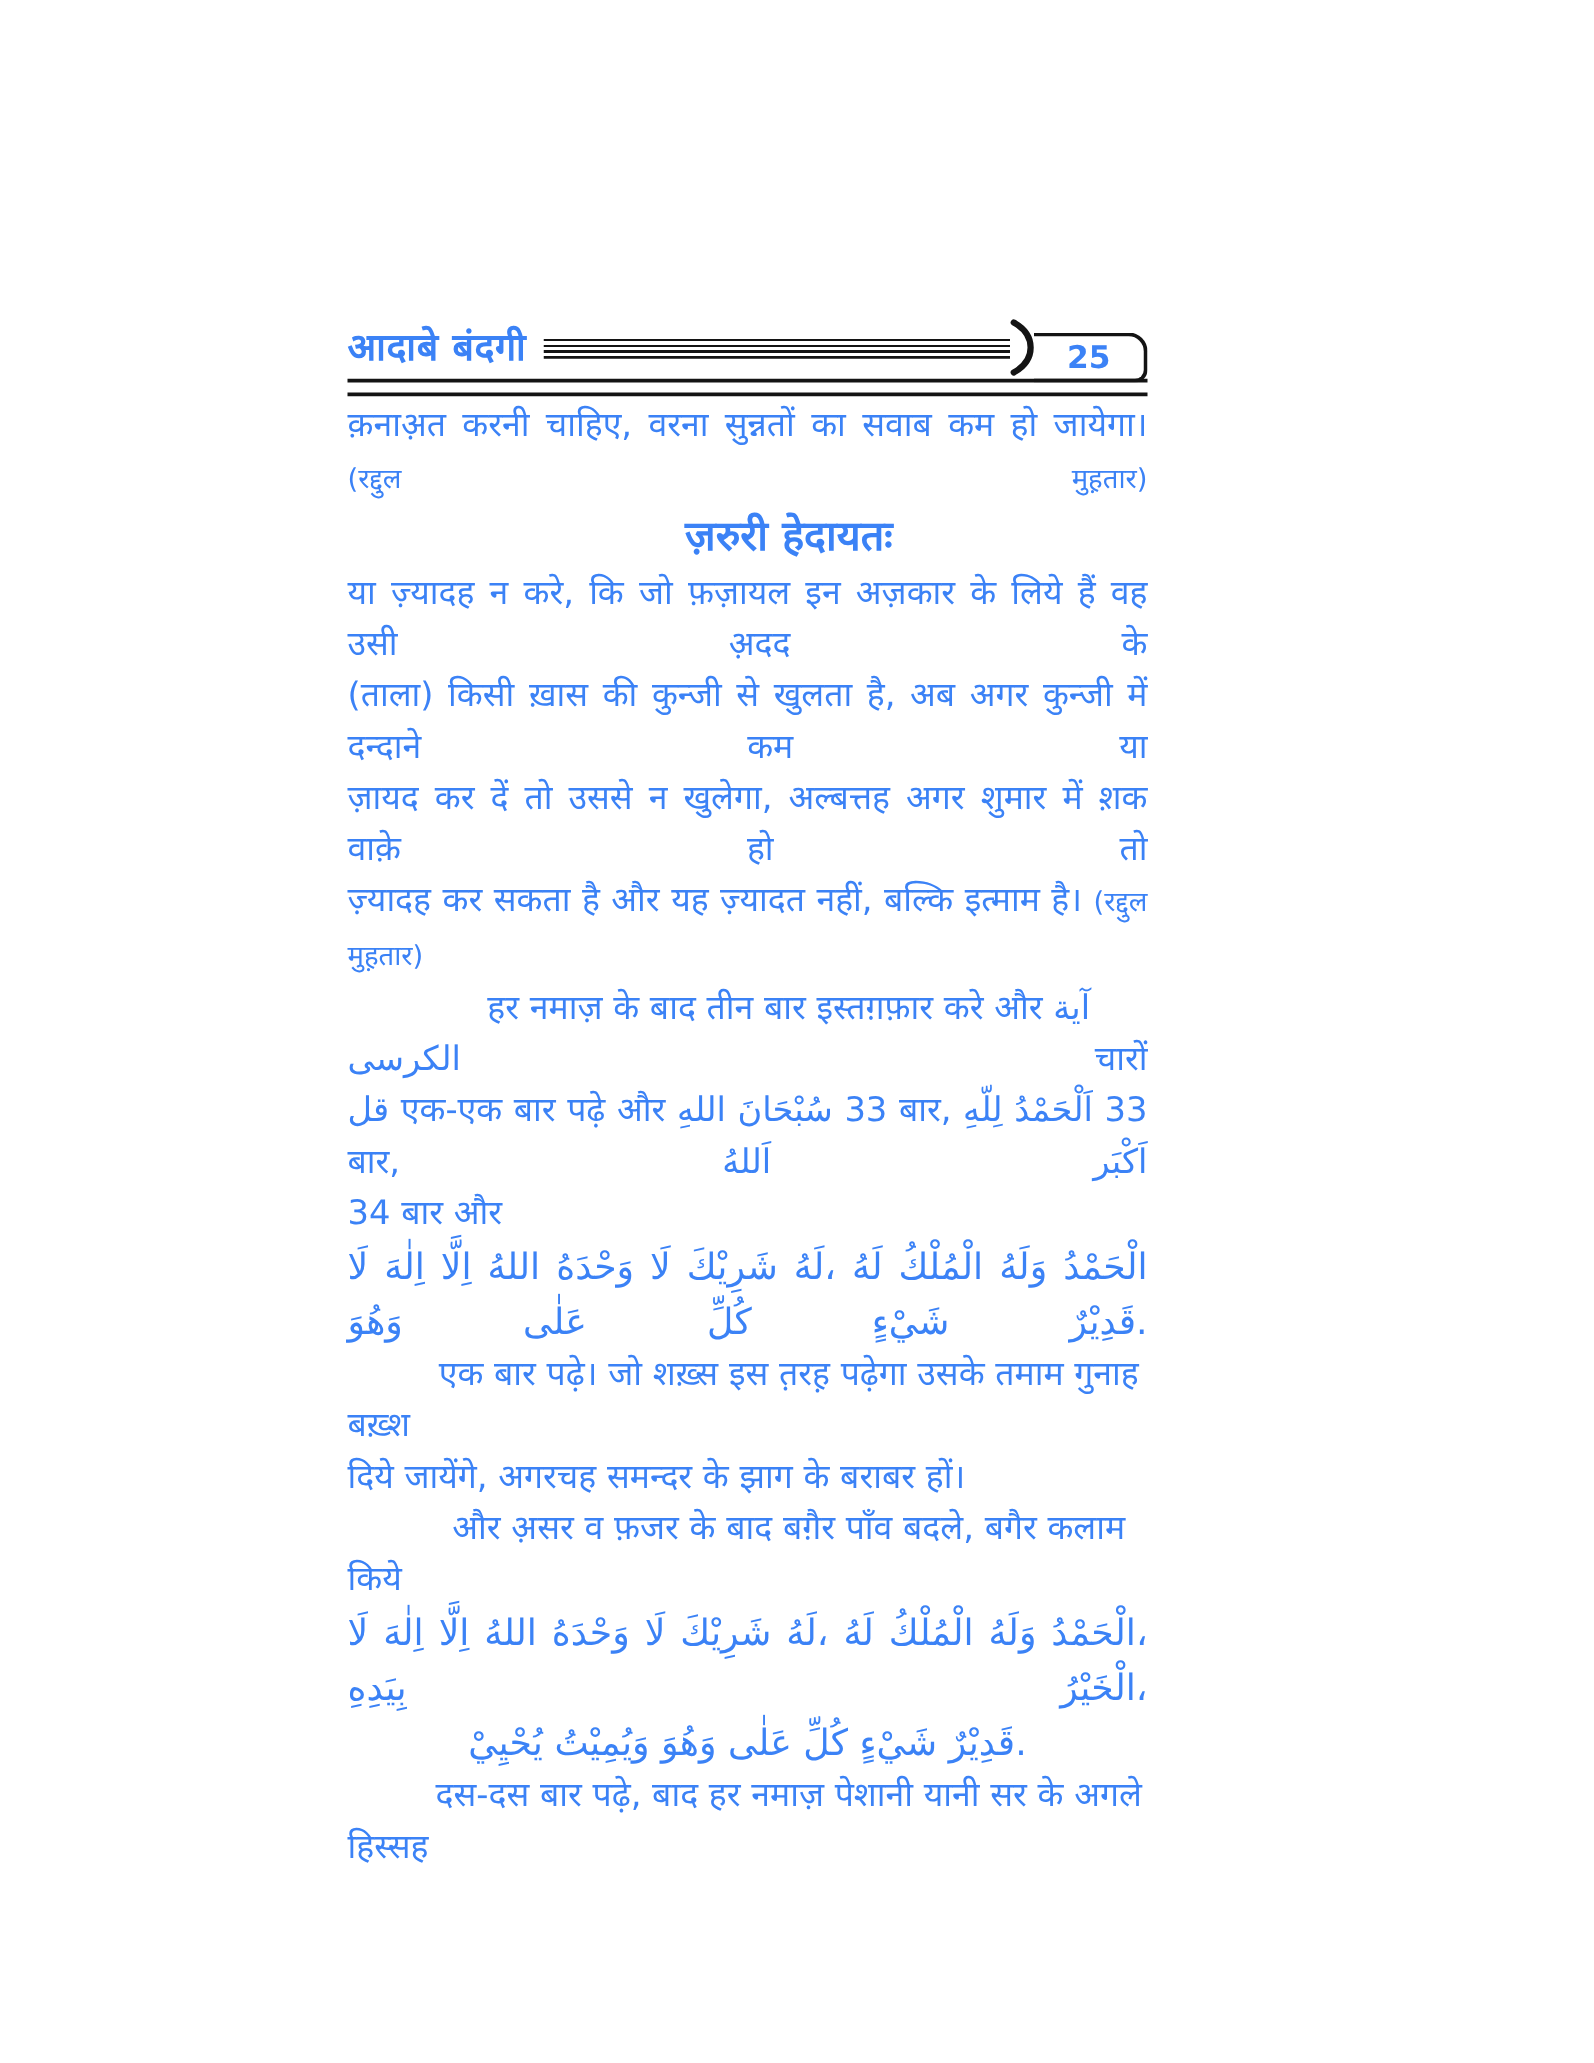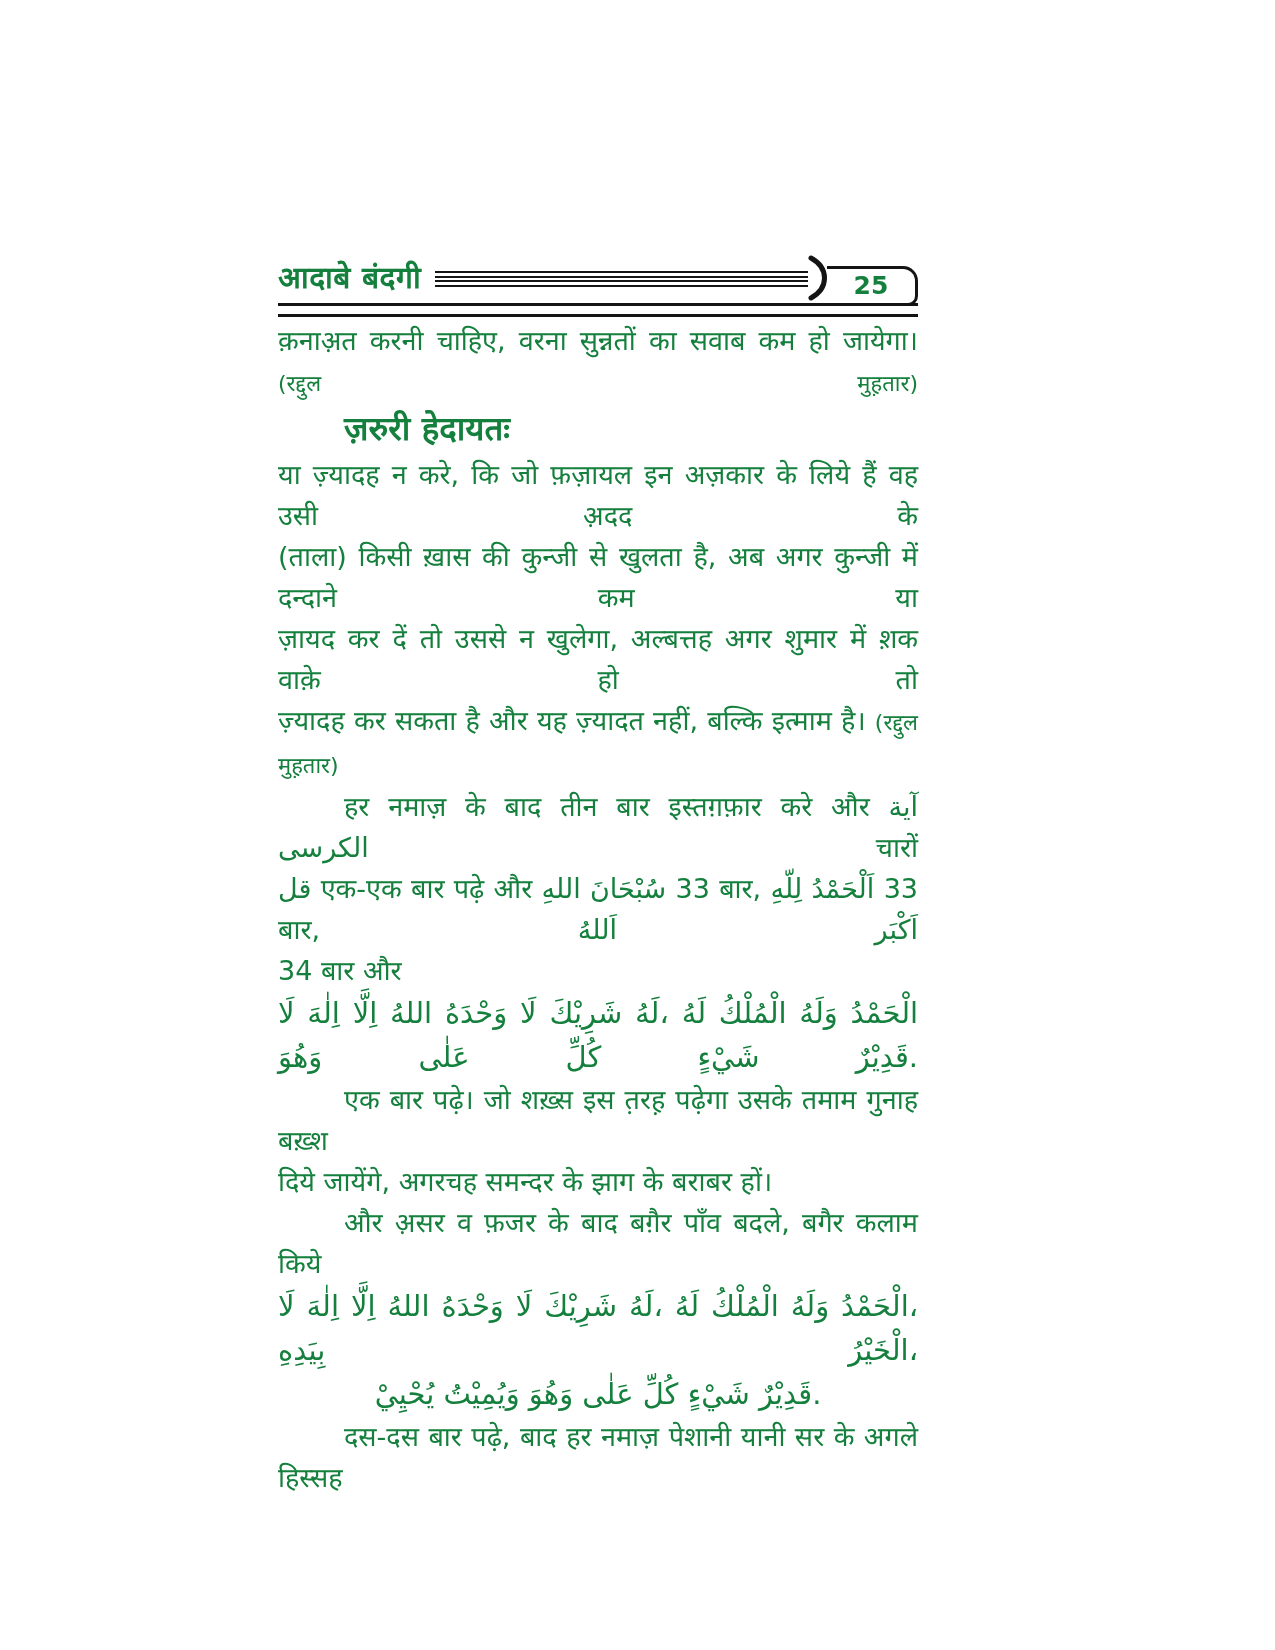--- a/index.html
+++ b/index.html
@@ -4,7 +4,7 @@
 <style>
   html,body{margin:0;padding:0;background:#ffffff;}
   .page{position:relative;width:1275px;height:1650px;background:#ffffff;overflow:hidden;
-        font-family:"DejaVu Sans",sans-serif;color:#15803d;}
+        font-family:"DejaVu Sans",sans-serif;color:#3b82f6;}
   .content{position:absolute;left:278px;top:250px;width:640px;}
 
   

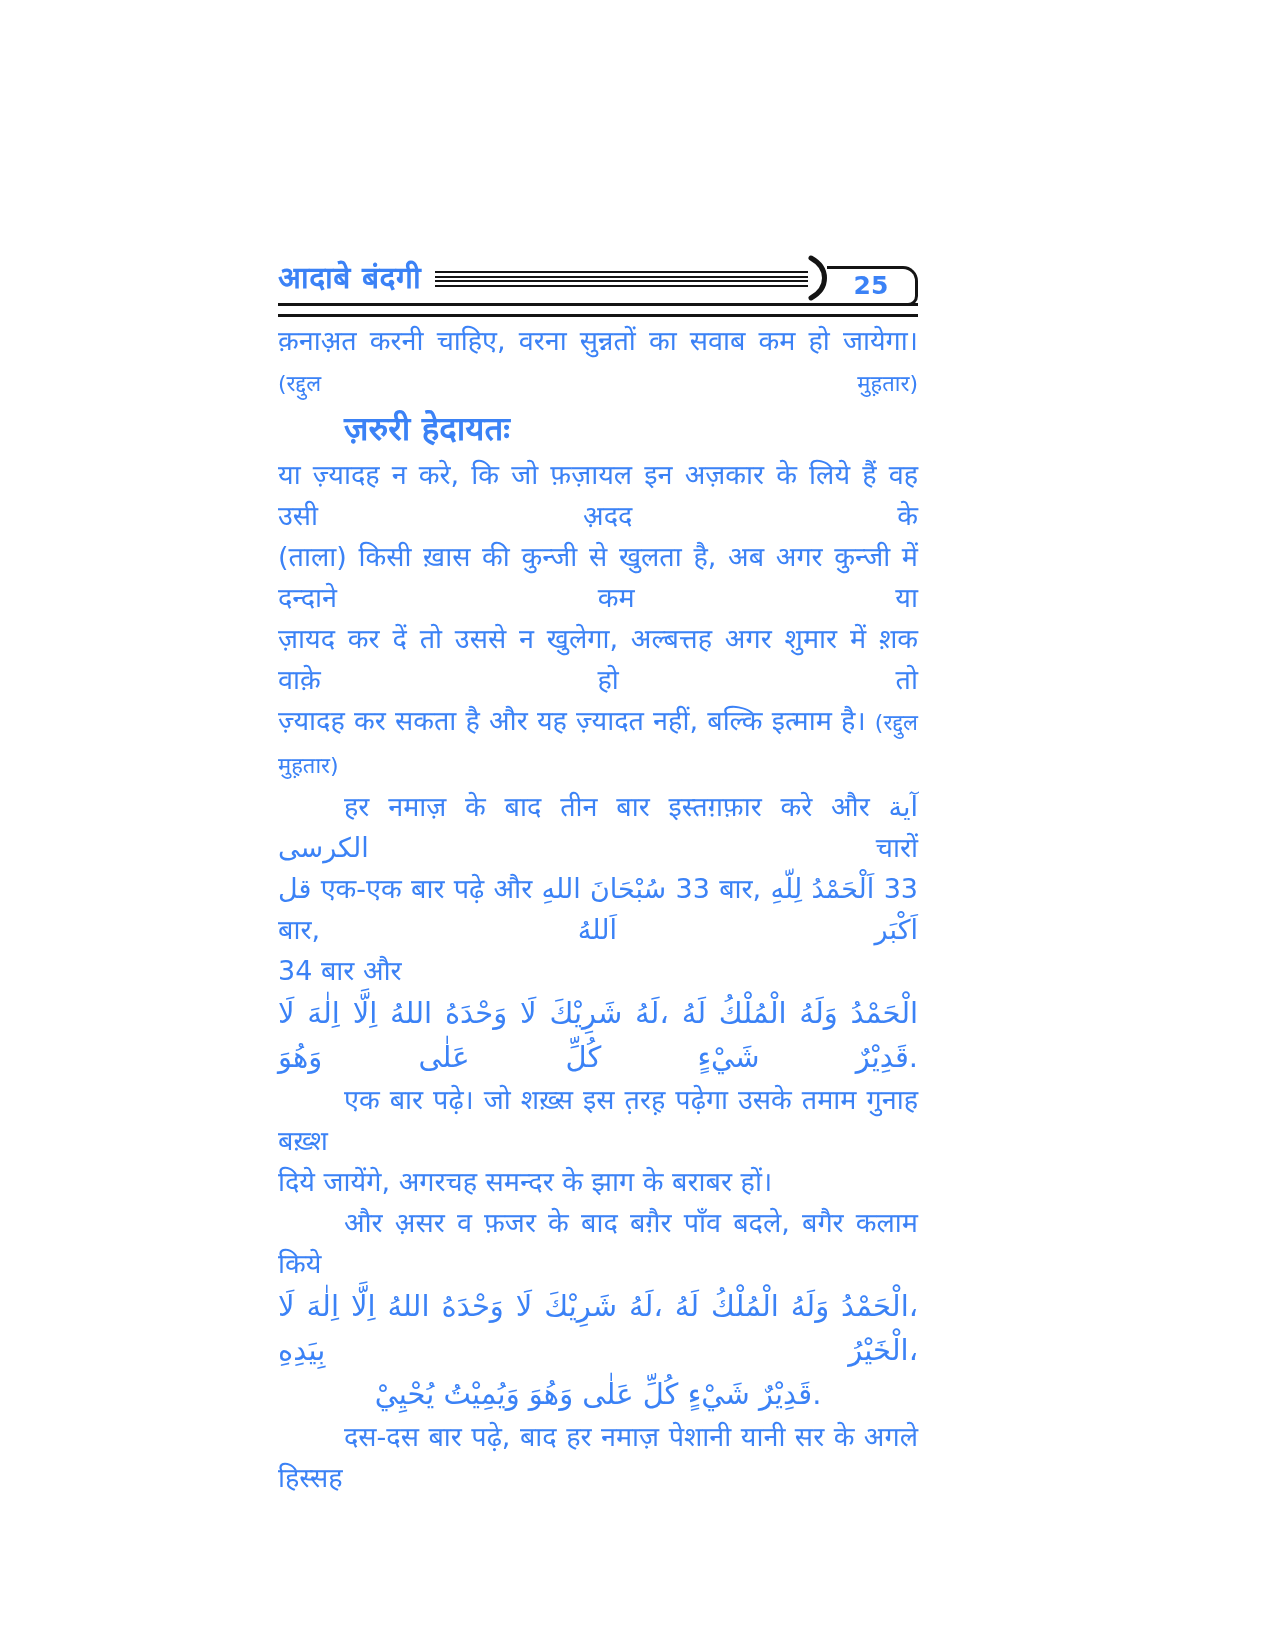--- a/index.html
+++ b/index.html
@@ -24,7 +24,7 @@
   .bodytext{margin-top:3px;}
   .line{font-size:27px;line-height:41px;min-height:41px;white-space:normal;}
   .line.j{text-align:justify;text-align-last:justify;}
-  .line.ind{text-indent:66px;}
+  .line.ind{text-indent:66px;text-align:center;}
   .line.heading{font-size:33px;font-weight:bold;line-height:50px;min-height:50px;}
   .line.arabic{font-size:29px;line-height:44px;min-height:44px;}
   .line.al-right{text-align:center;}

